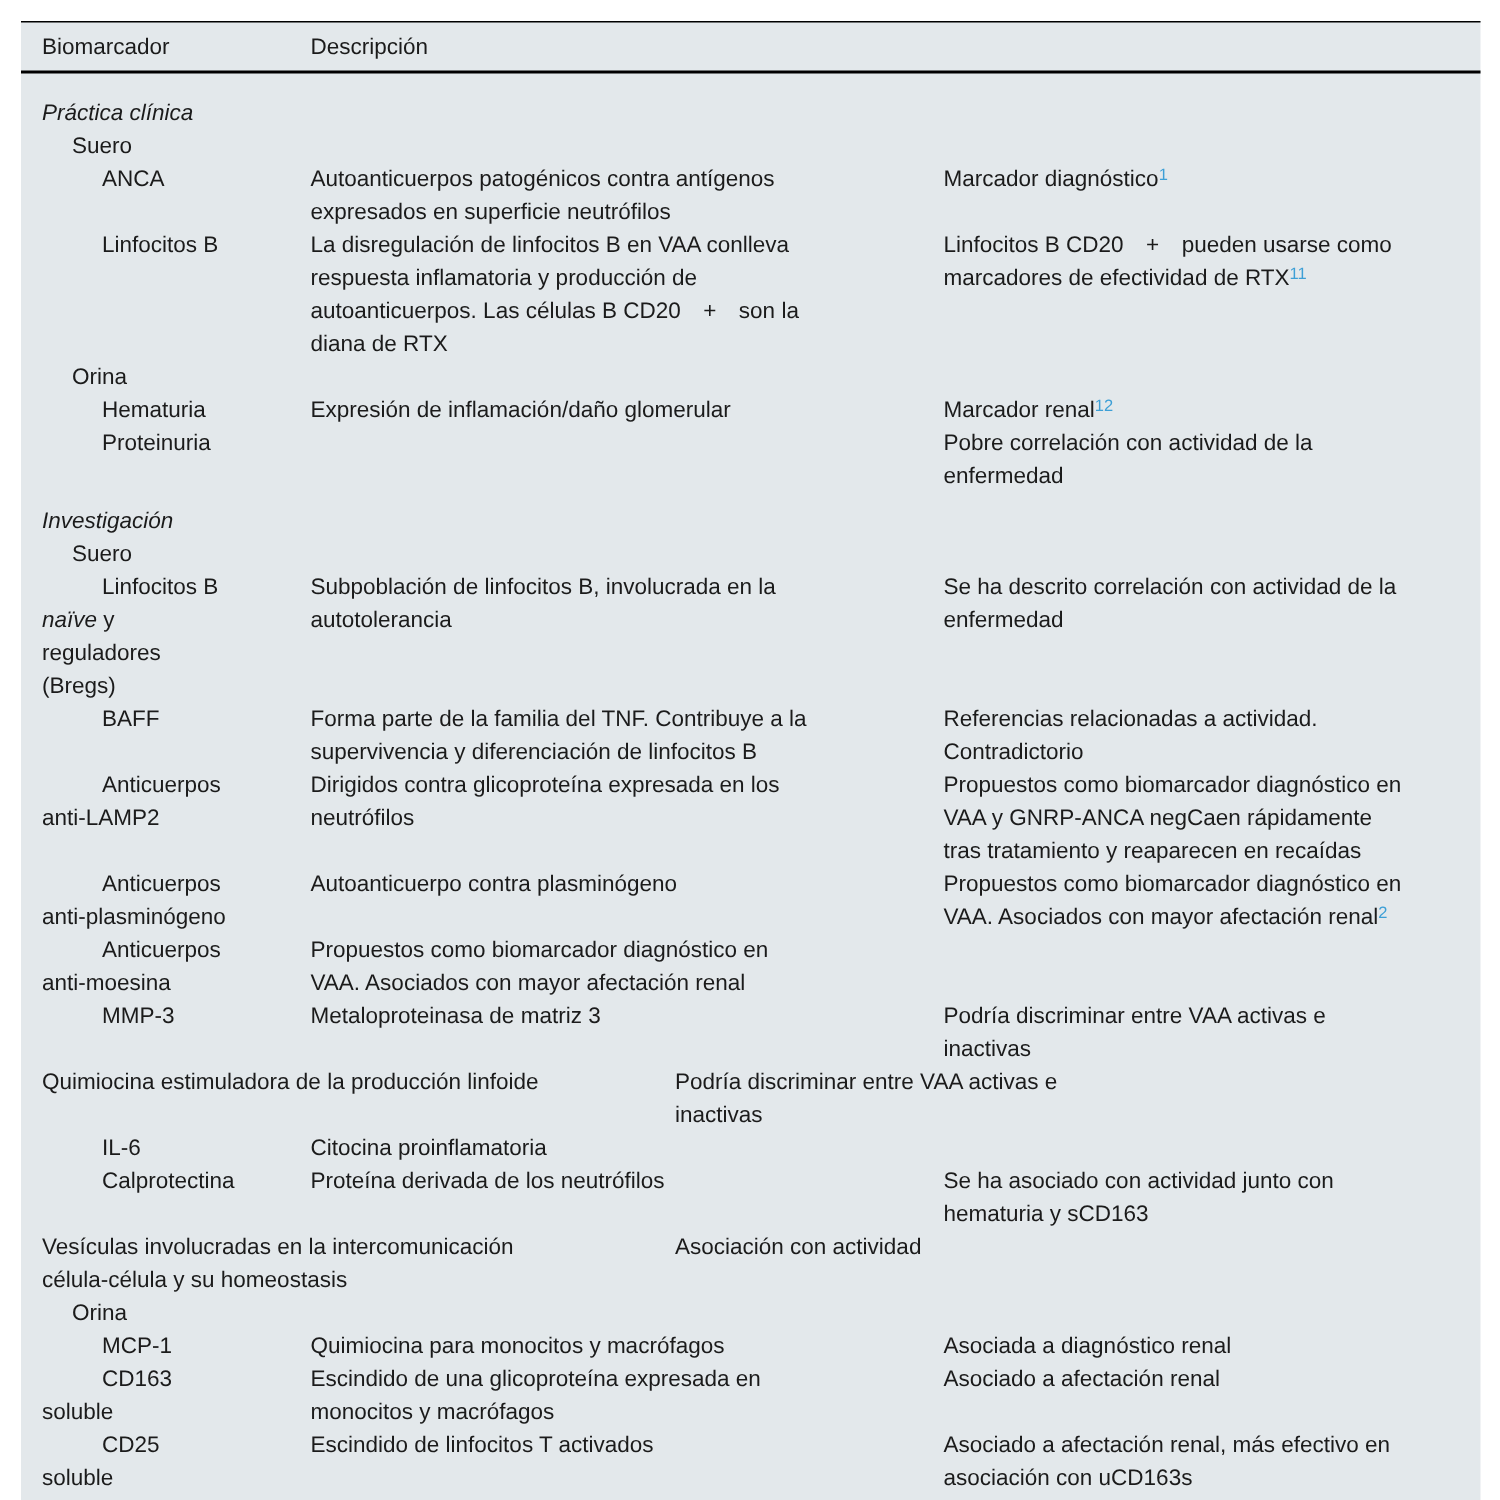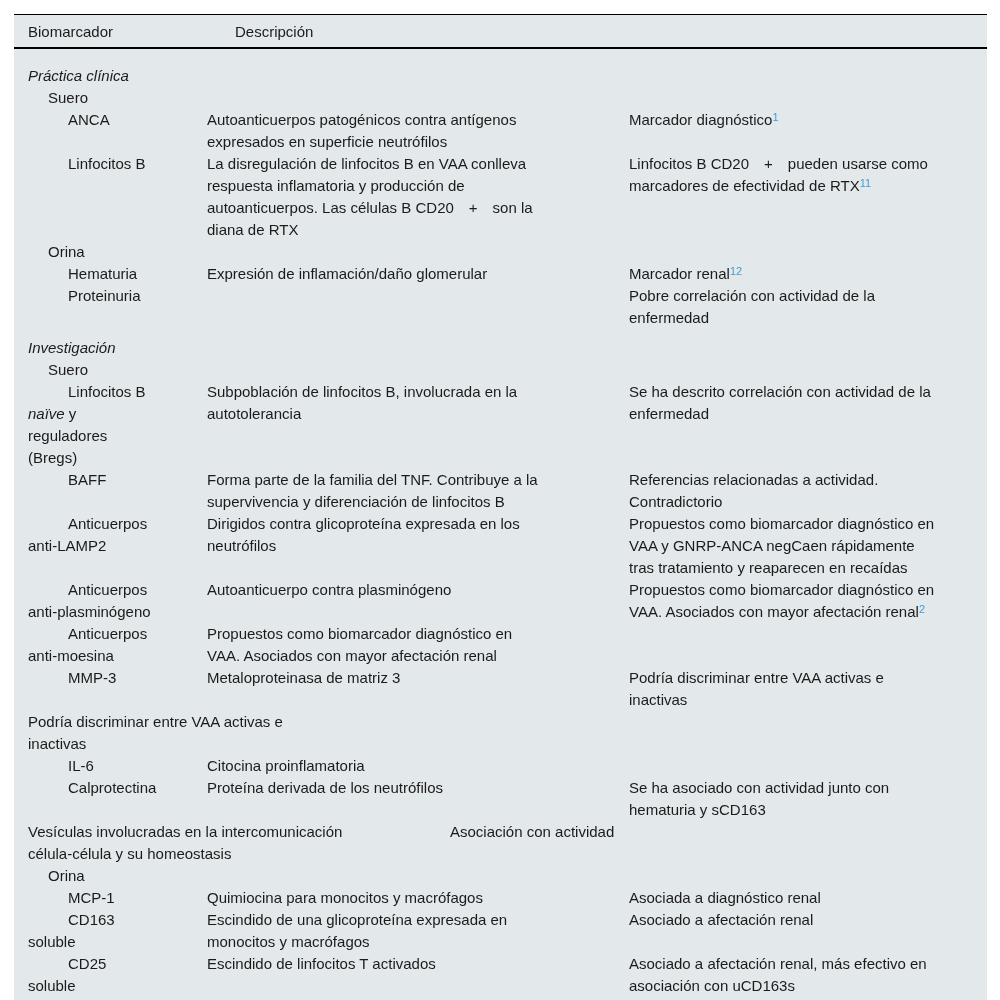--- a/index.html
+++ b/index.html
@@ -29,7 +29,7 @@
     padding:0 10px 0 14px;
   }
   .h1{width:179px;flex:none;}
-  .h2{width:422px;flex:none;margin-left:28px;}
+  .h2{width:422px;flex:none;}
   .h3{flex:1;}
   .tbody{
     padding:4px 10px 4px 14px;

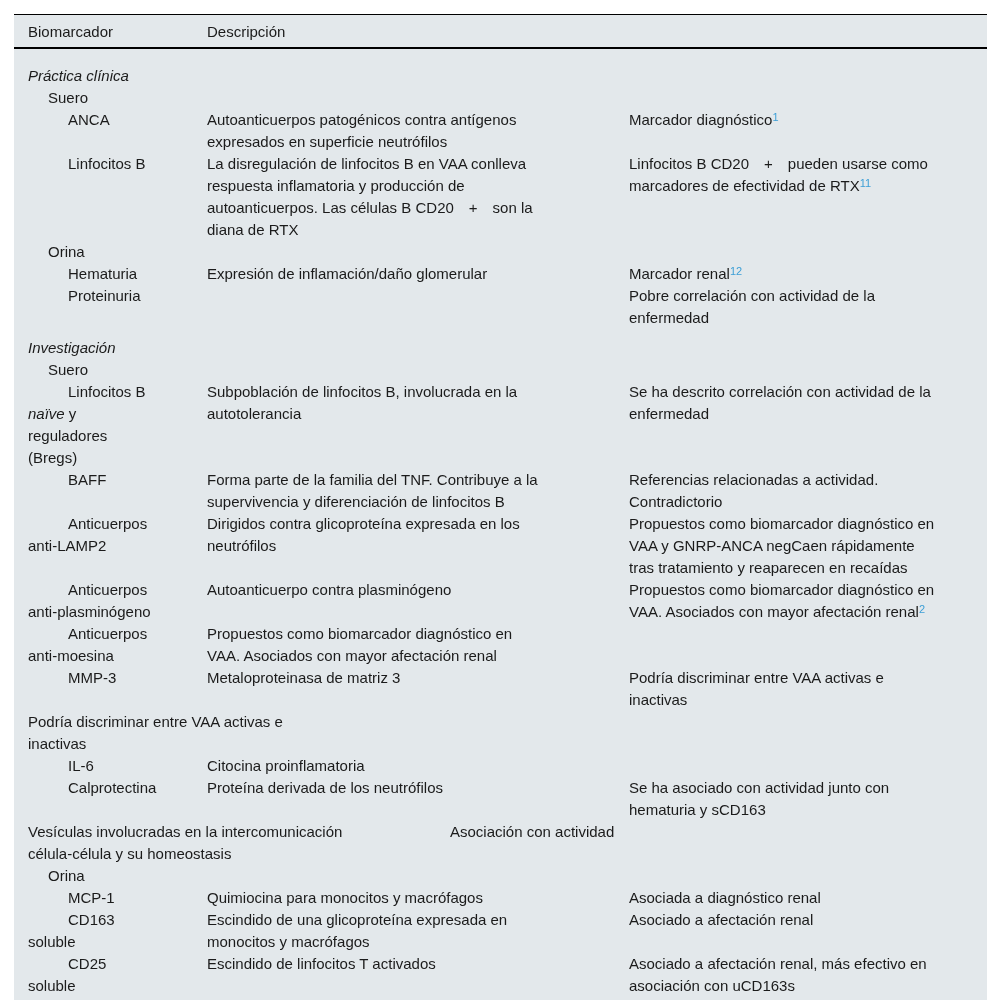--- a/index.html
+++ b/index.html
@@ -125,6 +125,7 @@
         <div class="c3">Podría discriminar entre VAA activas e<br>inactivas</div>
       </div>
       <div class="row">
+        <div class="c2">Quimiocina estimuladora de la producción linfoide</div>
         <div class="c3">Podría discriminar entre VAA activas e<br>inactivas</div>
       </div>
       <div class="row">

